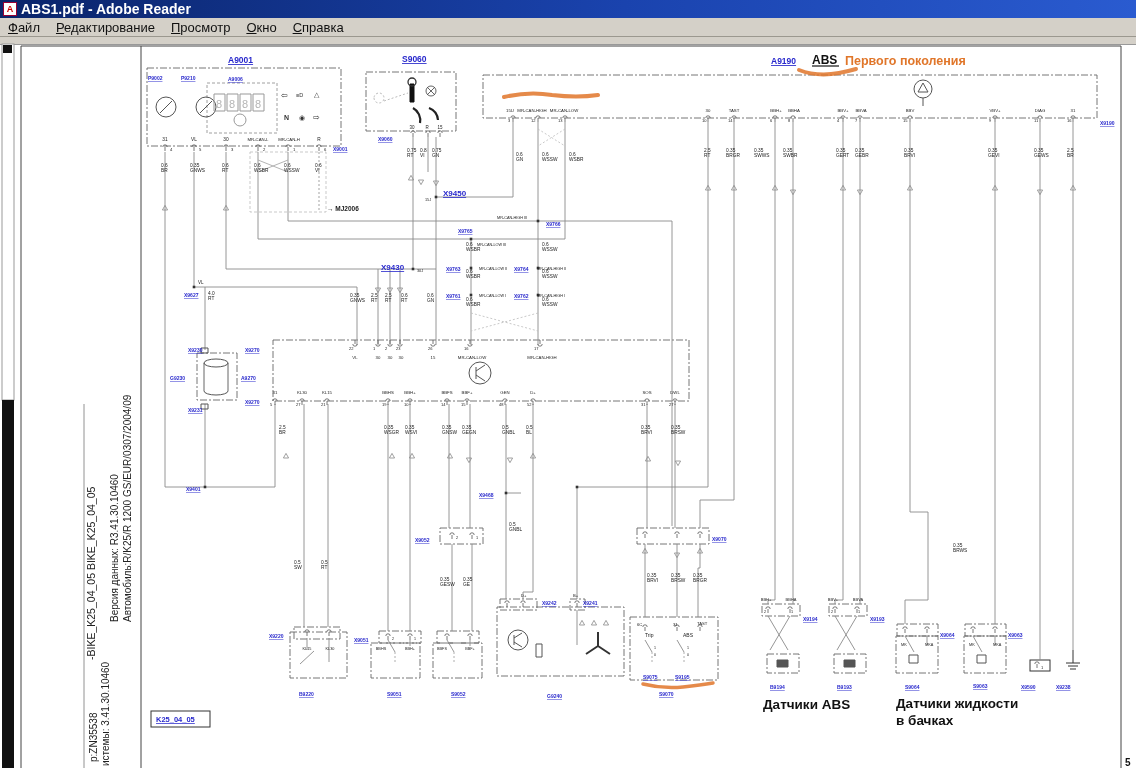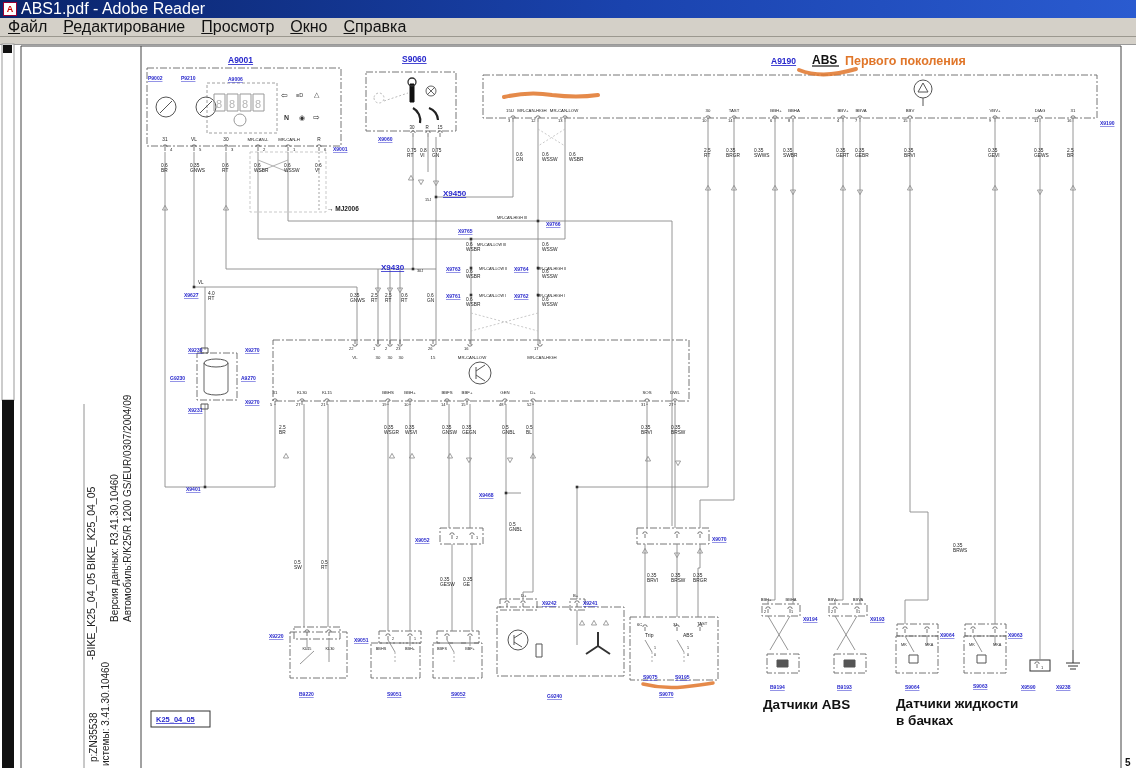--- a/index.html
+++ b/index.html
@@ -8,7 +8,7 @@
     background:linear-gradient(90deg,#0a246a,#1a43ae 55%,#2a5bd0);display:flex;align-items:center;}
   .pdficon{width:12px;height:12px;margin:0 4px 0 3px;background:#fff;border:1px solid #903;
     color:#c00;font-size:9px;font-weight:bold;line-height:12px;text-align:center;}
-  .wtitle{color:#fff;font-weight:normal;font-size:16px;}
+  .wtitle{color:#fff;font-weight:bold;font-size:14px;}
   .menubar{position:absolute;left:0;top:18px;width:1136px;height:18px;background:#d4d0c8;
     border-bottom:1px solid #9b988f;display:flex;align-items:center;font-size:16px;color:#111;}
   .menubar span{padding:2px 8px;cursor:default;}

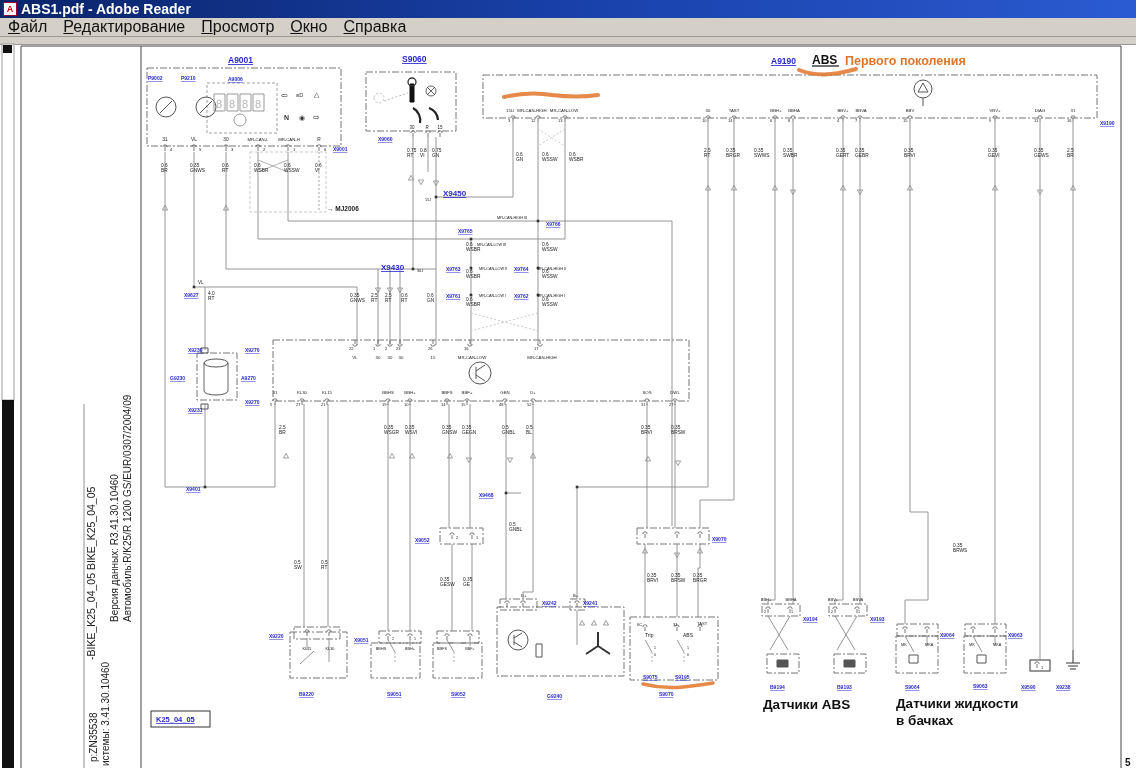--- a/index.html
+++ b/index.html
@@ -10,7 +10,7 @@
     color:#c00;font-size:9px;font-weight:bold;line-height:12px;text-align:center;}
   .wtitle{color:#fff;font-weight:bold;font-size:14px;}
   .menubar{position:absolute;left:0;top:18px;width:1136px;height:18px;background:#d4d0c8;
-    border-bottom:1px solid #9b988f;display:flex;align-items:center;font-size:16px;color:#111;}
+    border-bottom:1px solid #9b988f;display:flex;align-items:center;font-size:13px;color:#111;}
   .menubar span{padding:2px 8px;cursor:default;}
   .menubar u{text-decoration:underline;}
   .topstrip{position:absolute;left:0;top:37px;width:1136px;height:7px;background:#d4d0c8;

